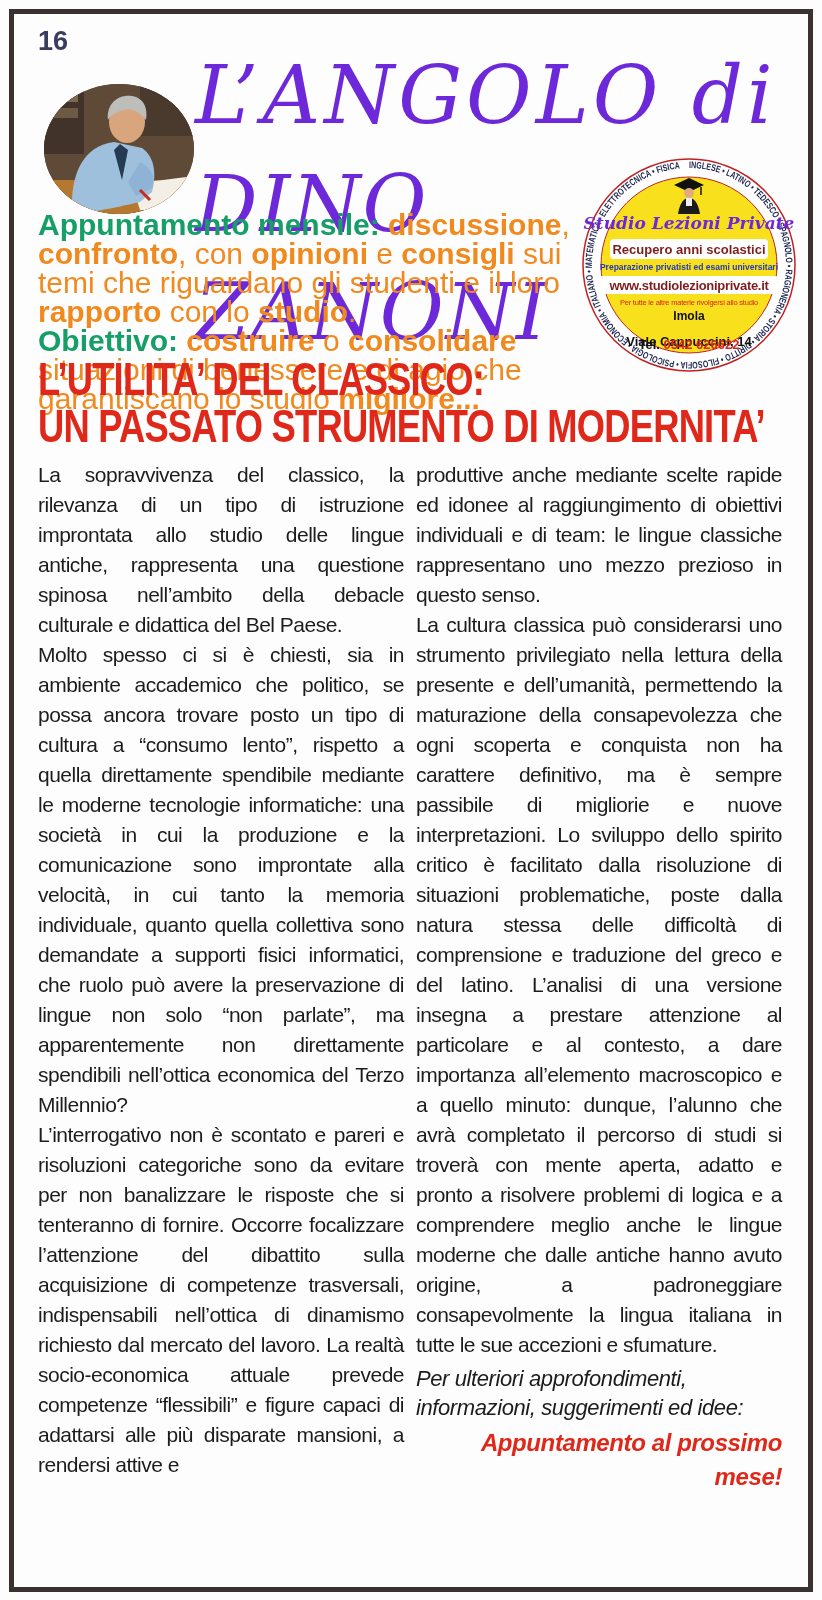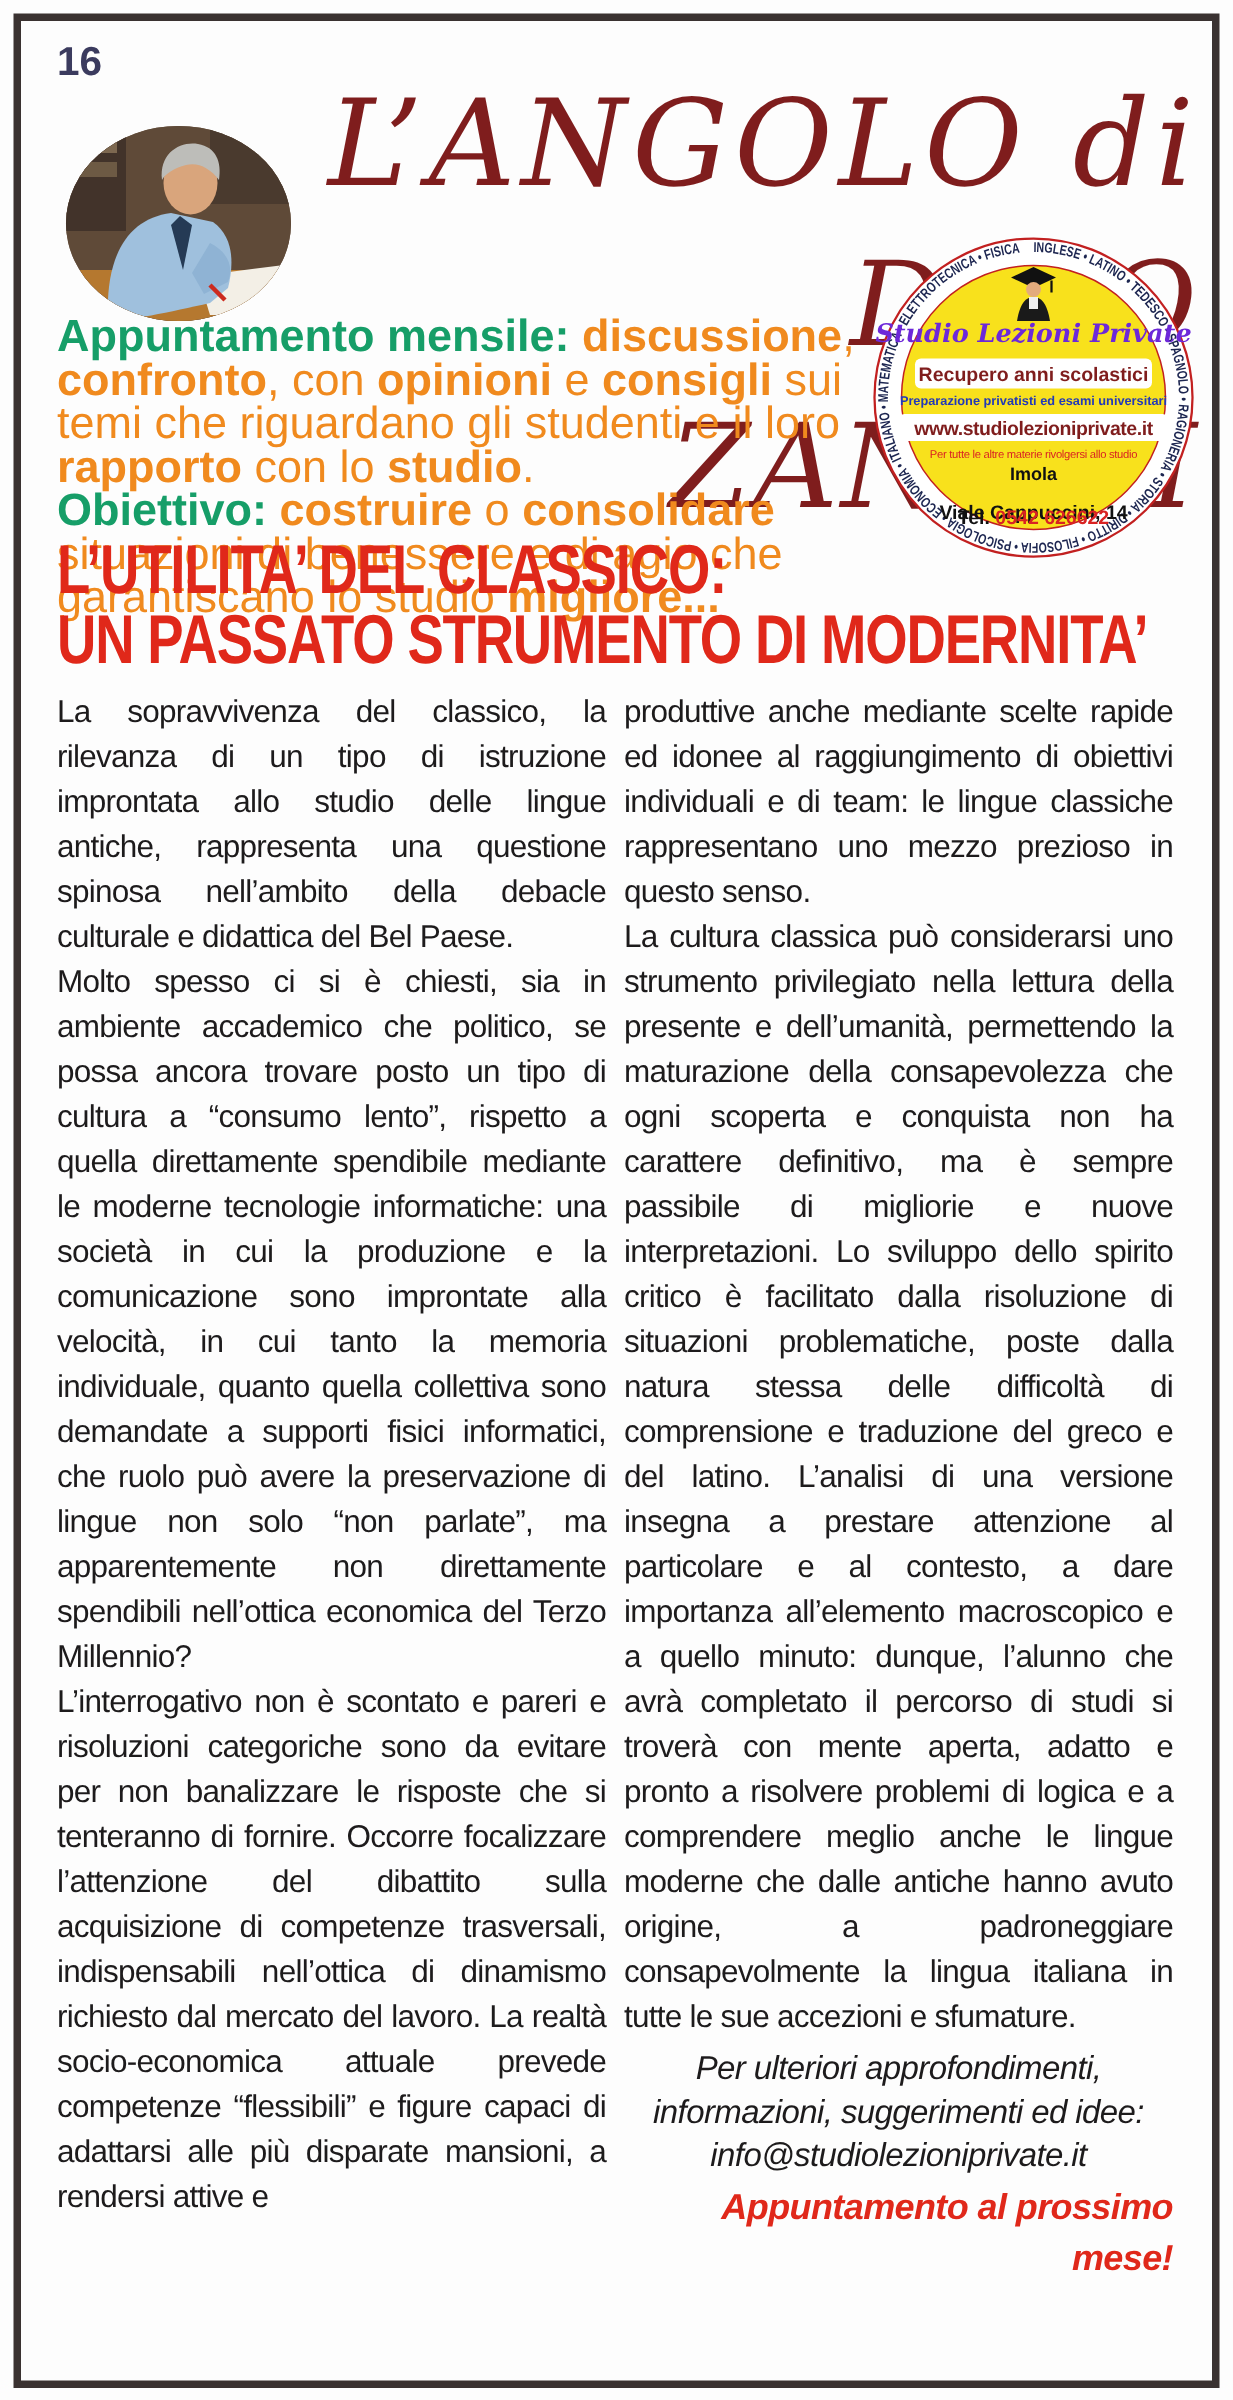--- a/index.html
+++ b/index.html
@@ -18,8 +18,8 @@
   .photo svg{display:block;}
 
   
-  .title{position:absolute;left:195px;top:42px;width:605px;text-align:right;
-         font-family:"DejaVu Serif",serif;font-style:italic;color:#7f1d1d;line-height:108px;}
+  .title{position:absolute;left:195px;top:42px;width:605px;text-align:left;
+         font-family:"DejaVu Serif",serif;font-style:italic;color:#6d28d9;line-height:108px;}
   .title .t1{font-size:80px;letter-spacing:4px;}
   .title .t2{font-size:78px;letter-spacing:2px;}
 

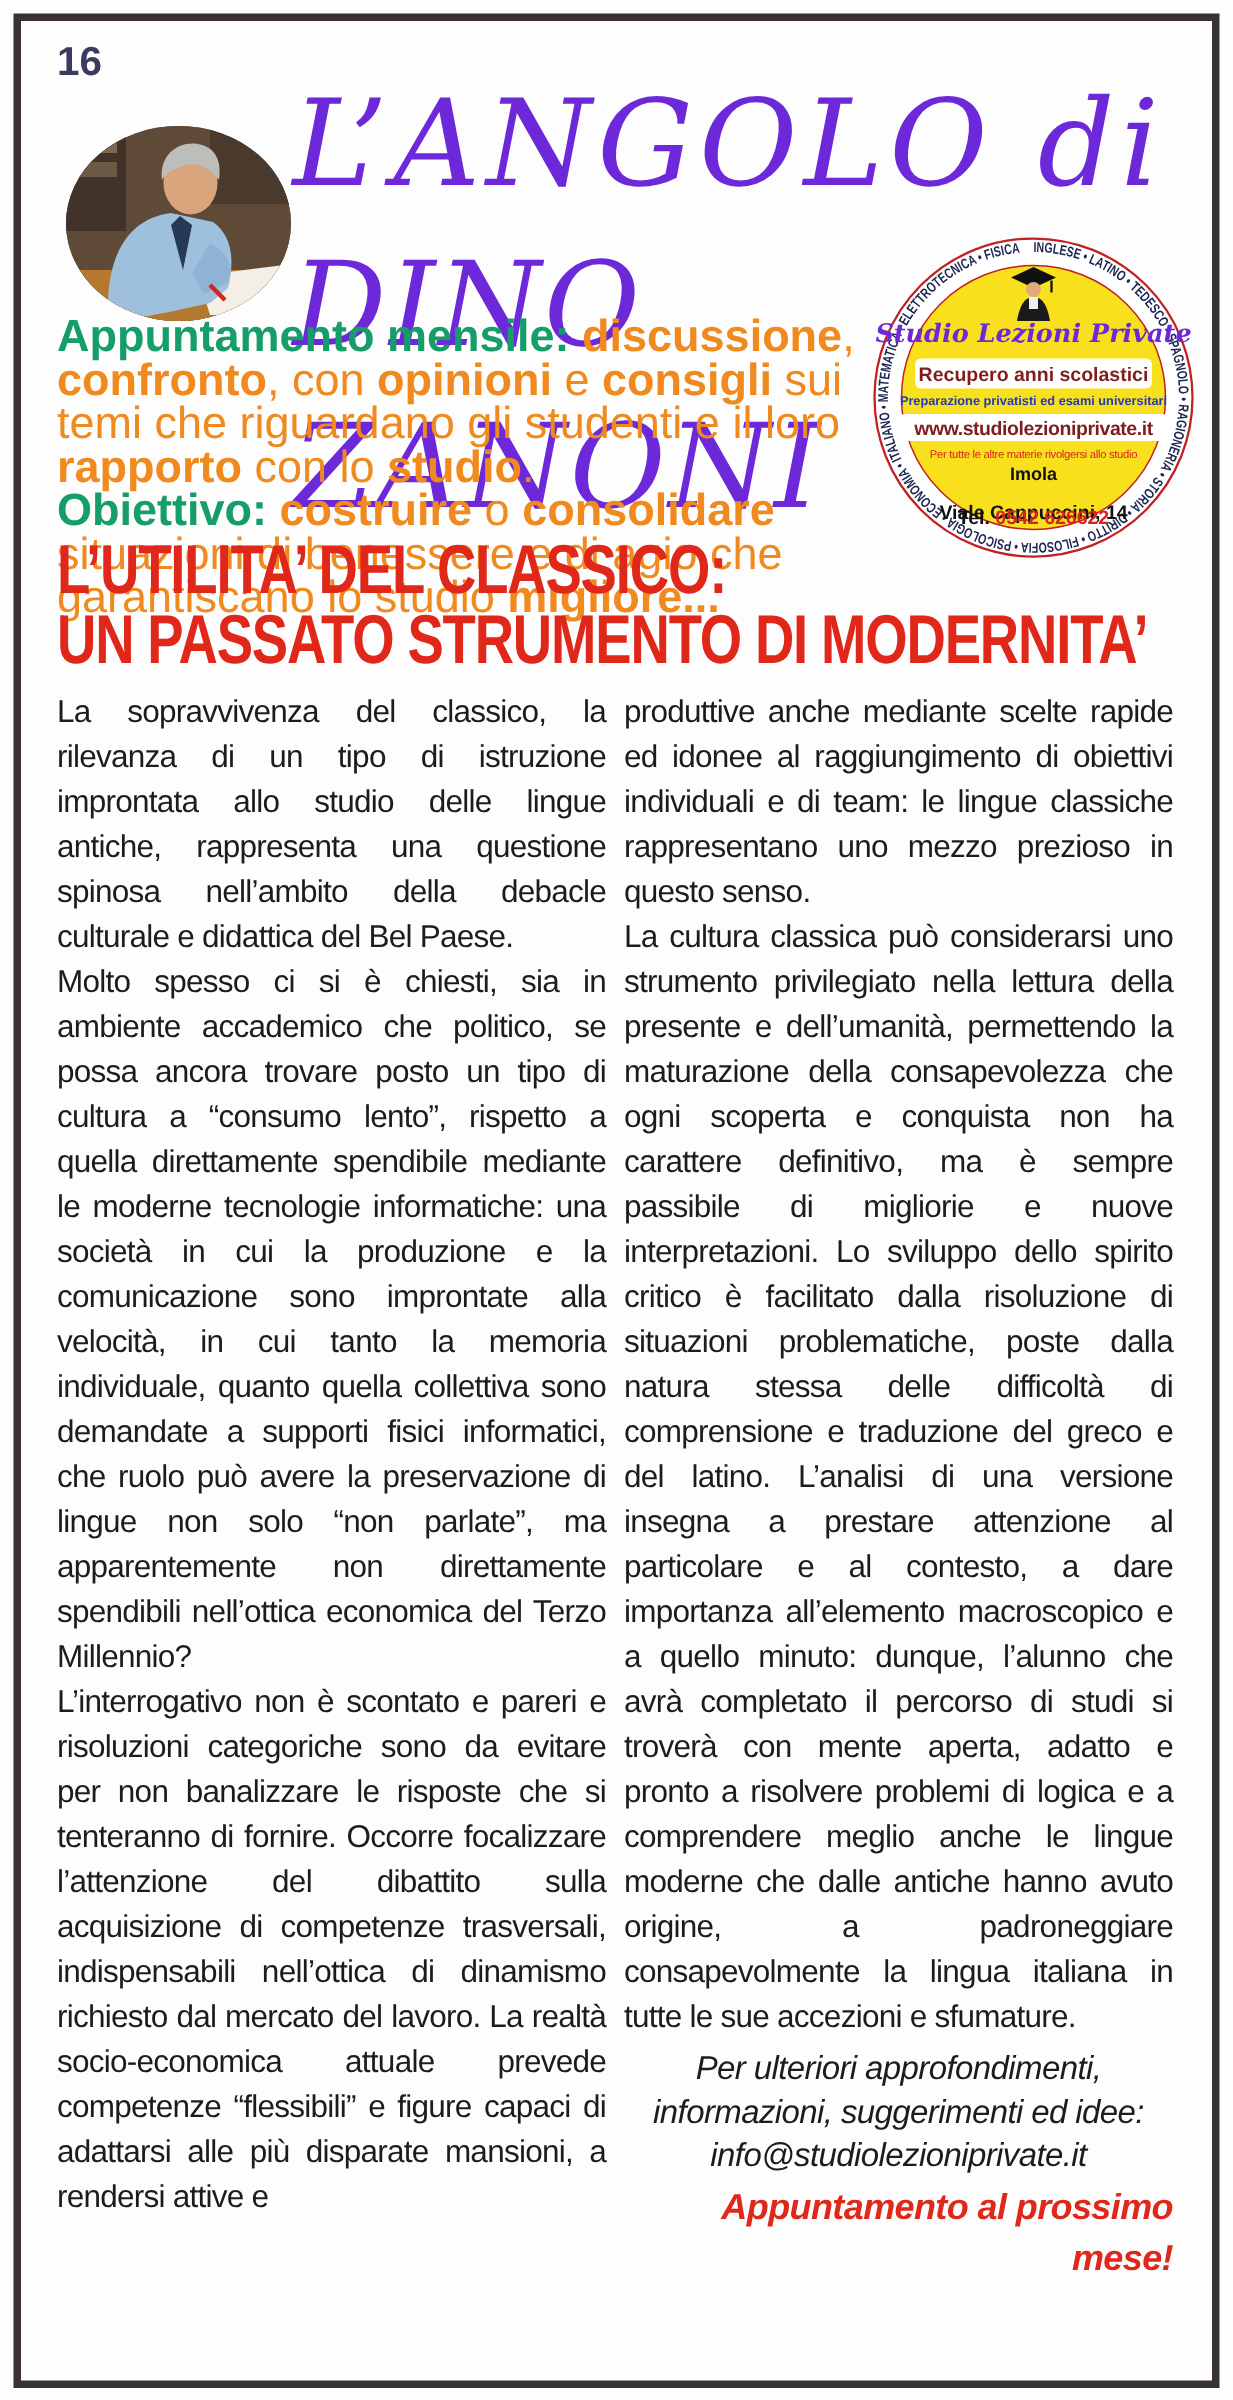--- a/index.html
+++ b/index.html
@@ -58,7 +58,7 @@
   .columns{position:absolute;left:38px;top:460px;width:752px;height:1096px;display:flex;gap:12px;overflow:hidden;}
   .col{width:366px;font-size:21px;line-height:30px;letter-spacing:-0.5px;text-align:justify;}
   .col p{margin:0;}
-  .contact{font-style:italic;text-align:center;font-size:22px;line-height:29px;margin-top:4px !important;letter-spacing:-0.4px;}
+  .contact{font-style:italic;text-align:left;font-size:22px;line-height:29px;margin-top:4px !important;letter-spacing:-0.4px;}
   .cta{font-style:italic;font-weight:bold;text-align:right;font-size:24px;line-height:34px;
        color:#e0281a;margin-top:4px !important;letter-spacing:-0.4px;}
 </style>

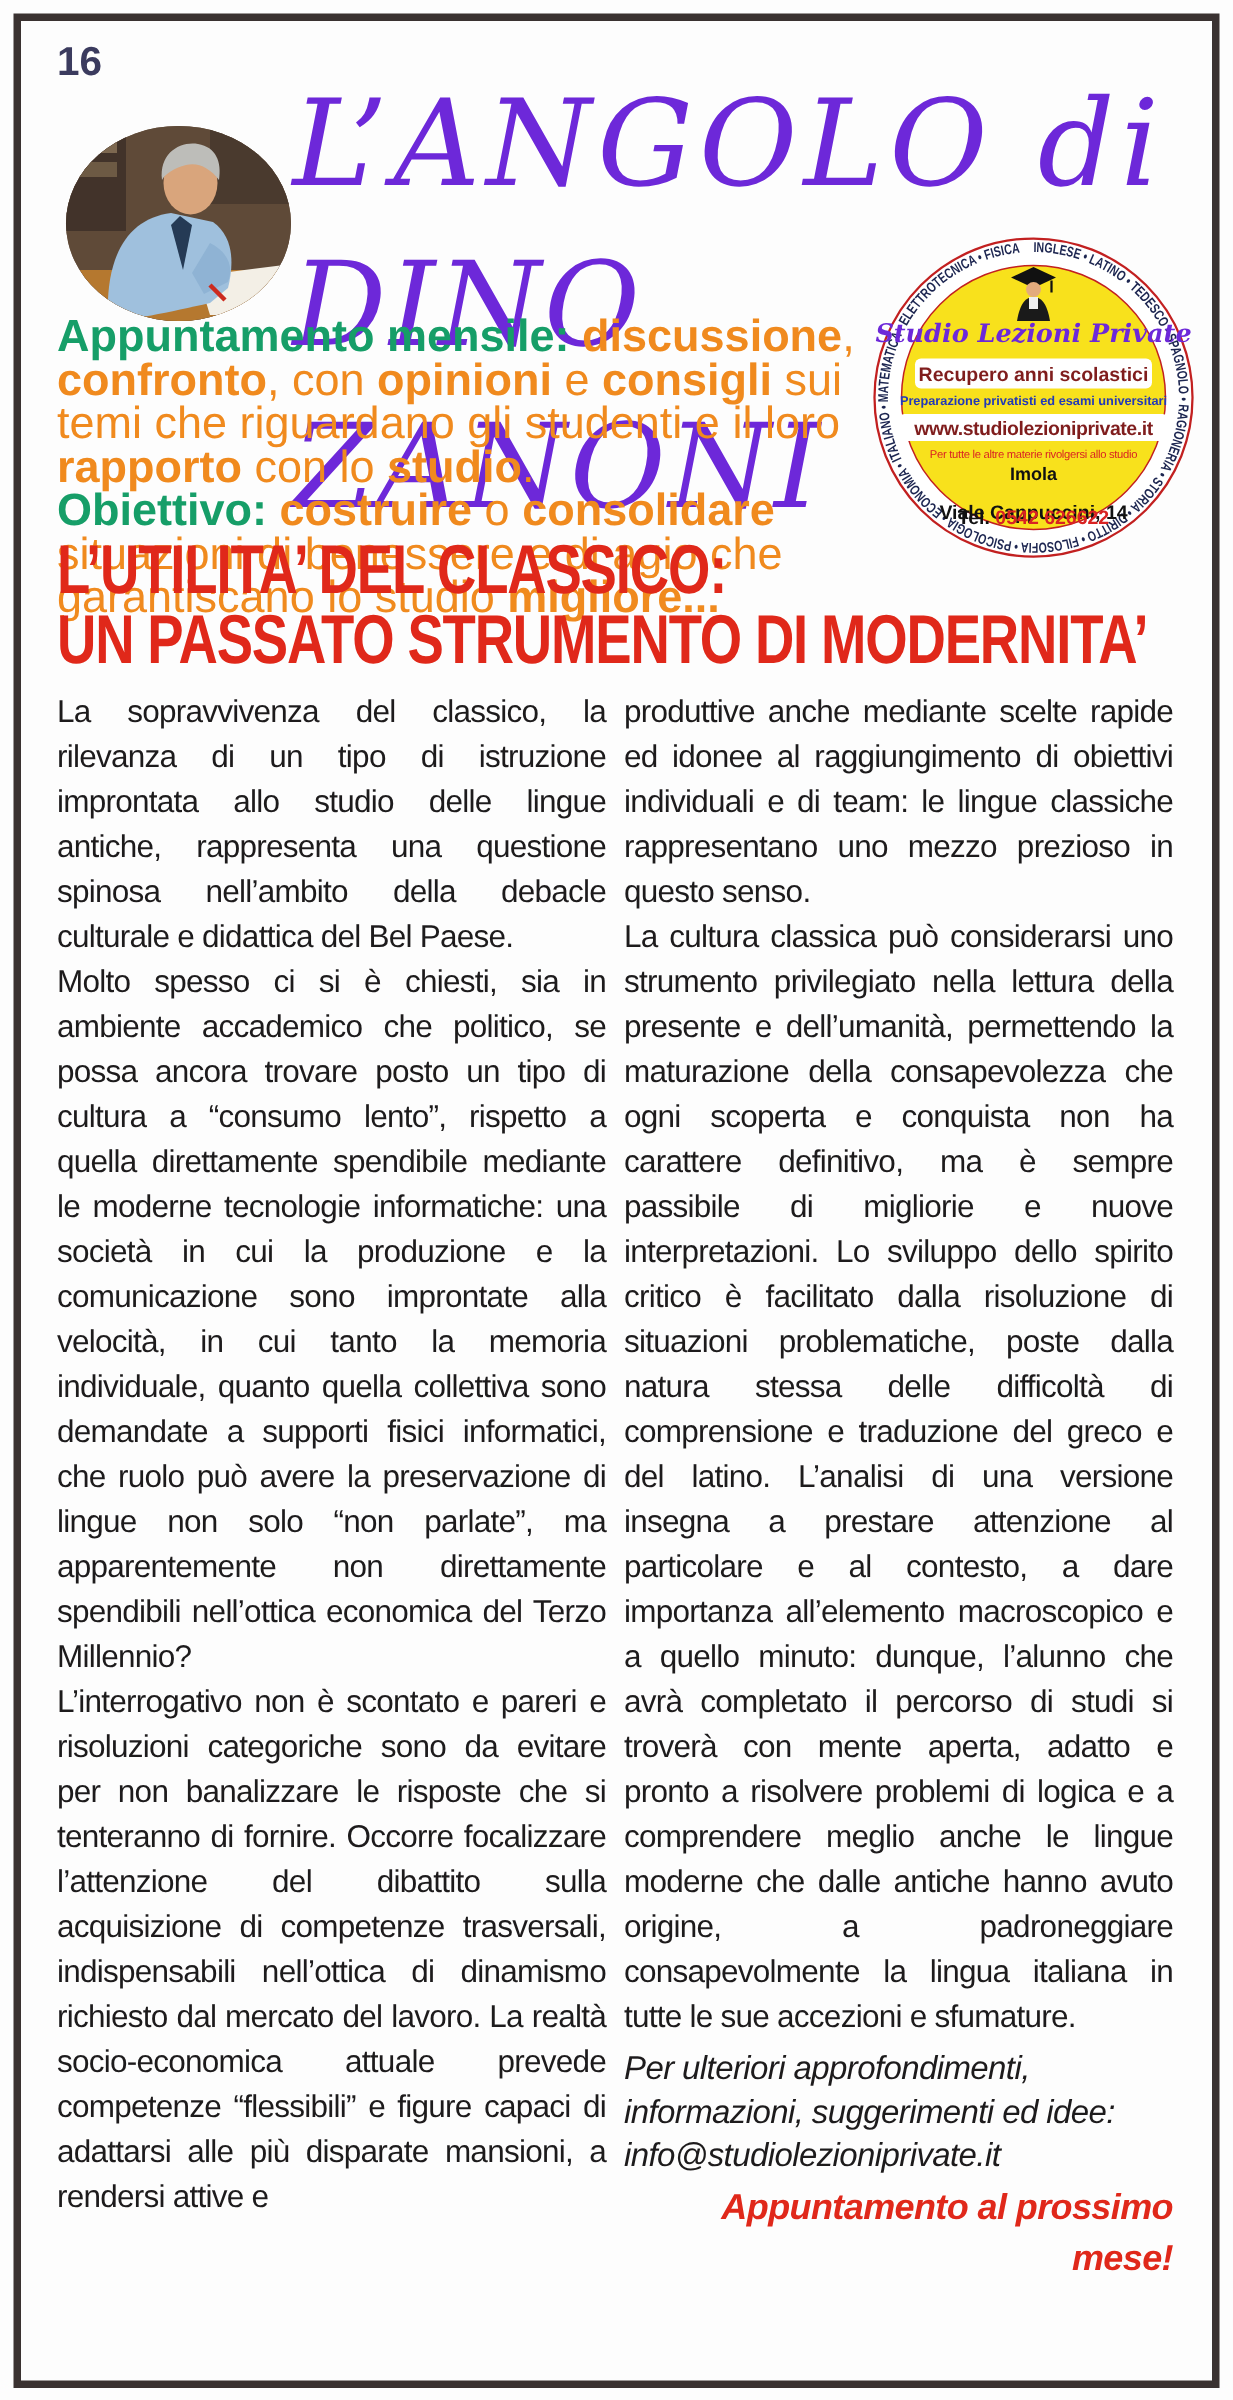--- a/index.html
+++ b/index.html
@@ -144,7 +144,7 @@
     <div class="col">
       <p>produttive anche mediante scelte rapide ed idonee al raggiungimento di obiettivi individuali e di team: le lingue classiche rappresentano uno mezzo prezioso in questo senso.</p>
       <p>La cultura classica può considerarsi uno strumento privilegiato nella lettura della presente e dell’umanità, permettendo la maturazione della consapevolezza che ogni scoperta e conquista non ha carattere definitivo, ma è sempre passibile di migliorie e nuove interpretazioni. Lo sviluppo dello spirito critico è facilitato dalla risoluzione di situazioni problematiche, poste dalla natura stessa delle difficoltà di comprensione e traduzione del greco e del latino. L’analisi di una versione insegna a prestare attenzione al particolare e al contesto, a dare importanza all’elemento macroscopico e a quello minuto: dunque, l’alunno che avrà completato il percorso di studi si troverà con mente aperta, adatto e pronto a risolvere problemi di logica e a comprendere meglio anche le lingue moderne che dalle antiche hanno avuto origine, a padroneggiare consapevolmente la lingua italiana in tutte le sue accezioni e sfumature.</p>
-      <p class="contact"><span>Per ulteriori approfondimenti, informazioni, suggerimenti ed idee:</span><br><span class="email">info@studiolezioniprivate.it</span></p>
+      <p class="contact"><span>Per ulteriori approfondimenti, informazioni, suggerimenti ed idee:</span><br></p>
       <p class="cta">Appuntamento al prossimo mese!</p>
     </div>
   </div>

